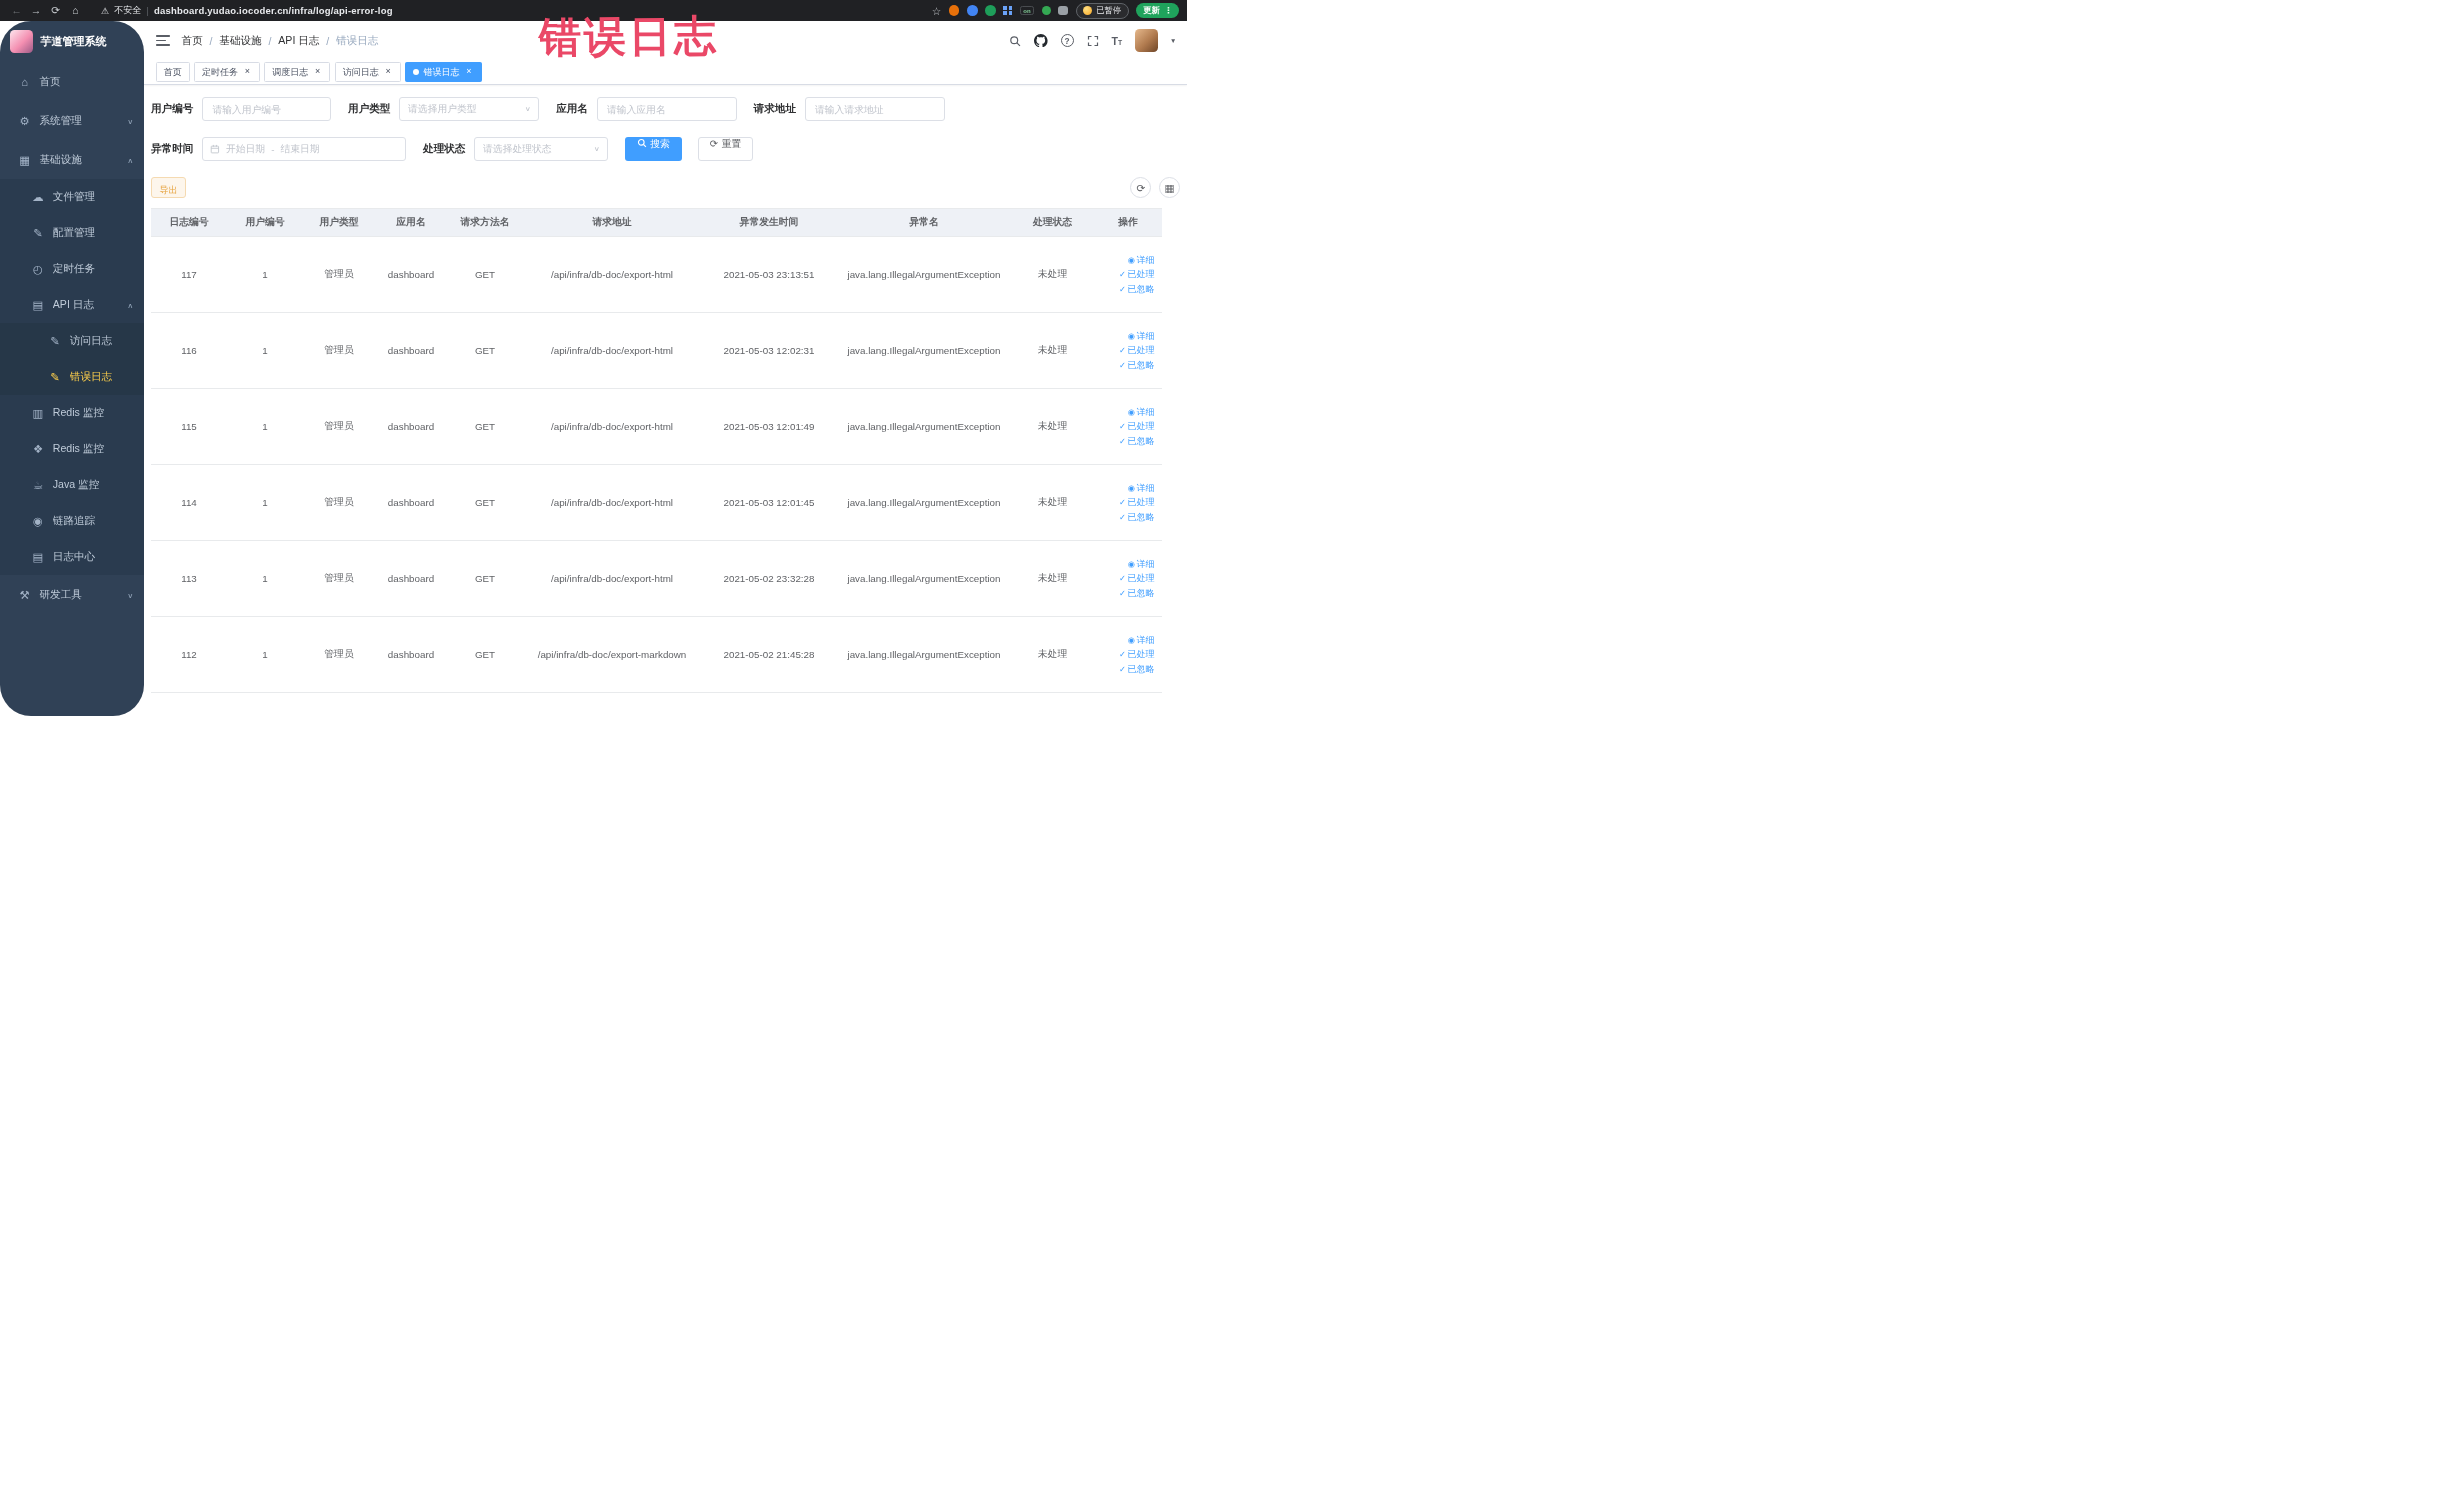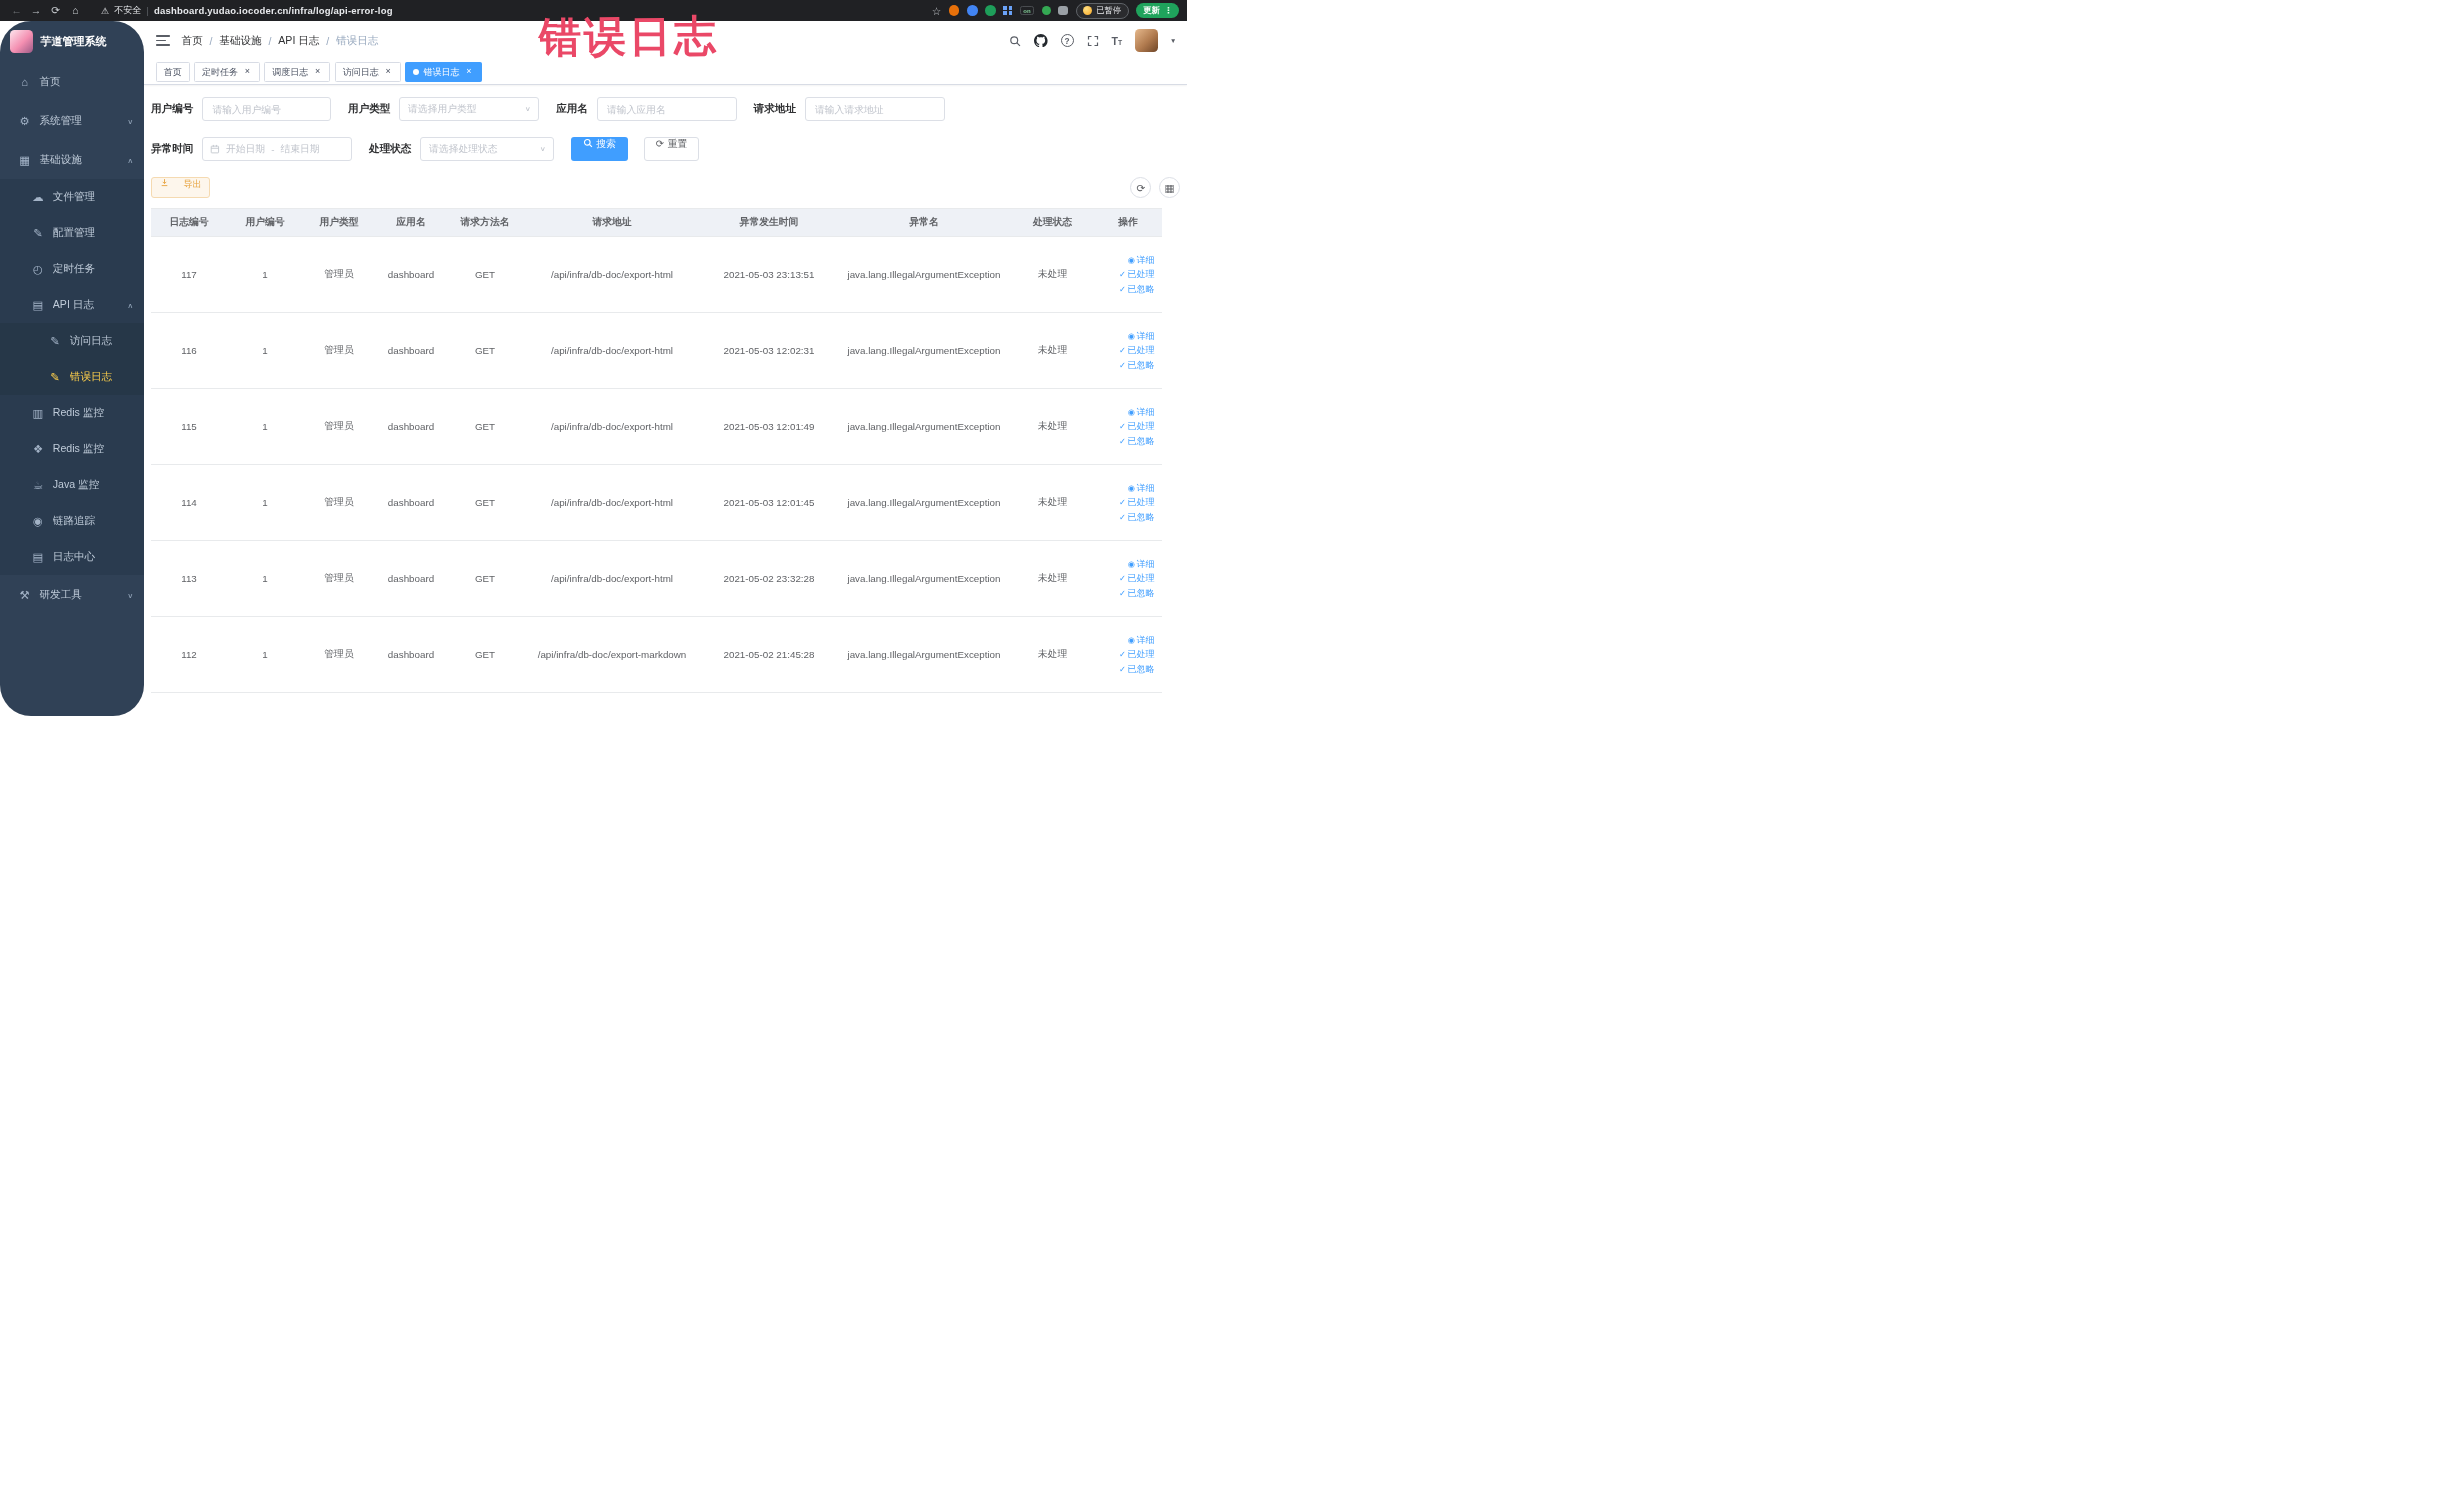--- a/index.html
+++ b/index.html
@@ -81,7 +81,7 @@
   .w170{ width:129px; } .w185{ width:140px; }
   .selbox { height:24px; border:0.8px solid #dcdfe6; border-radius:3px; display:flex; align-items:center; justify-content:space-between; padding:0 7.6px; font-size:9.8px; color:#c0c4cc; cursor:pointer; }
   .sel-ch { font-size:8.3px; color:#c0c4cc; transform:scaleY(.8); }
-  .datebox { width:150px; height:24px; border:0.8px solid #dcdfe6; border-radius:3px; display:flex; align-items:center; gap:6px; padding:0 6.8px; font-size:9.8px; color:#c0c4cc; cursor:pointer; }
+  .datebox { width:204px; height:24px; border:0.8px solid #dcdfe6; border-radius:3px; display:flex; align-items:center; gap:6px; padding:0 6.8px; font-size:9.8px; color:#c0c4cc; cursor:pointer; }
   .datebox .sep { color:#c0c4cc; }
   .btn { height:24px; display:inline-flex; align-items:flex-start; gap:3.8px; border-radius:3px; font-size:9.8px; padding:0 10.6px; cursor:pointer; border:0.8px solid transparent; }
   .btn.primary { background:#409eff; color:#fff; }

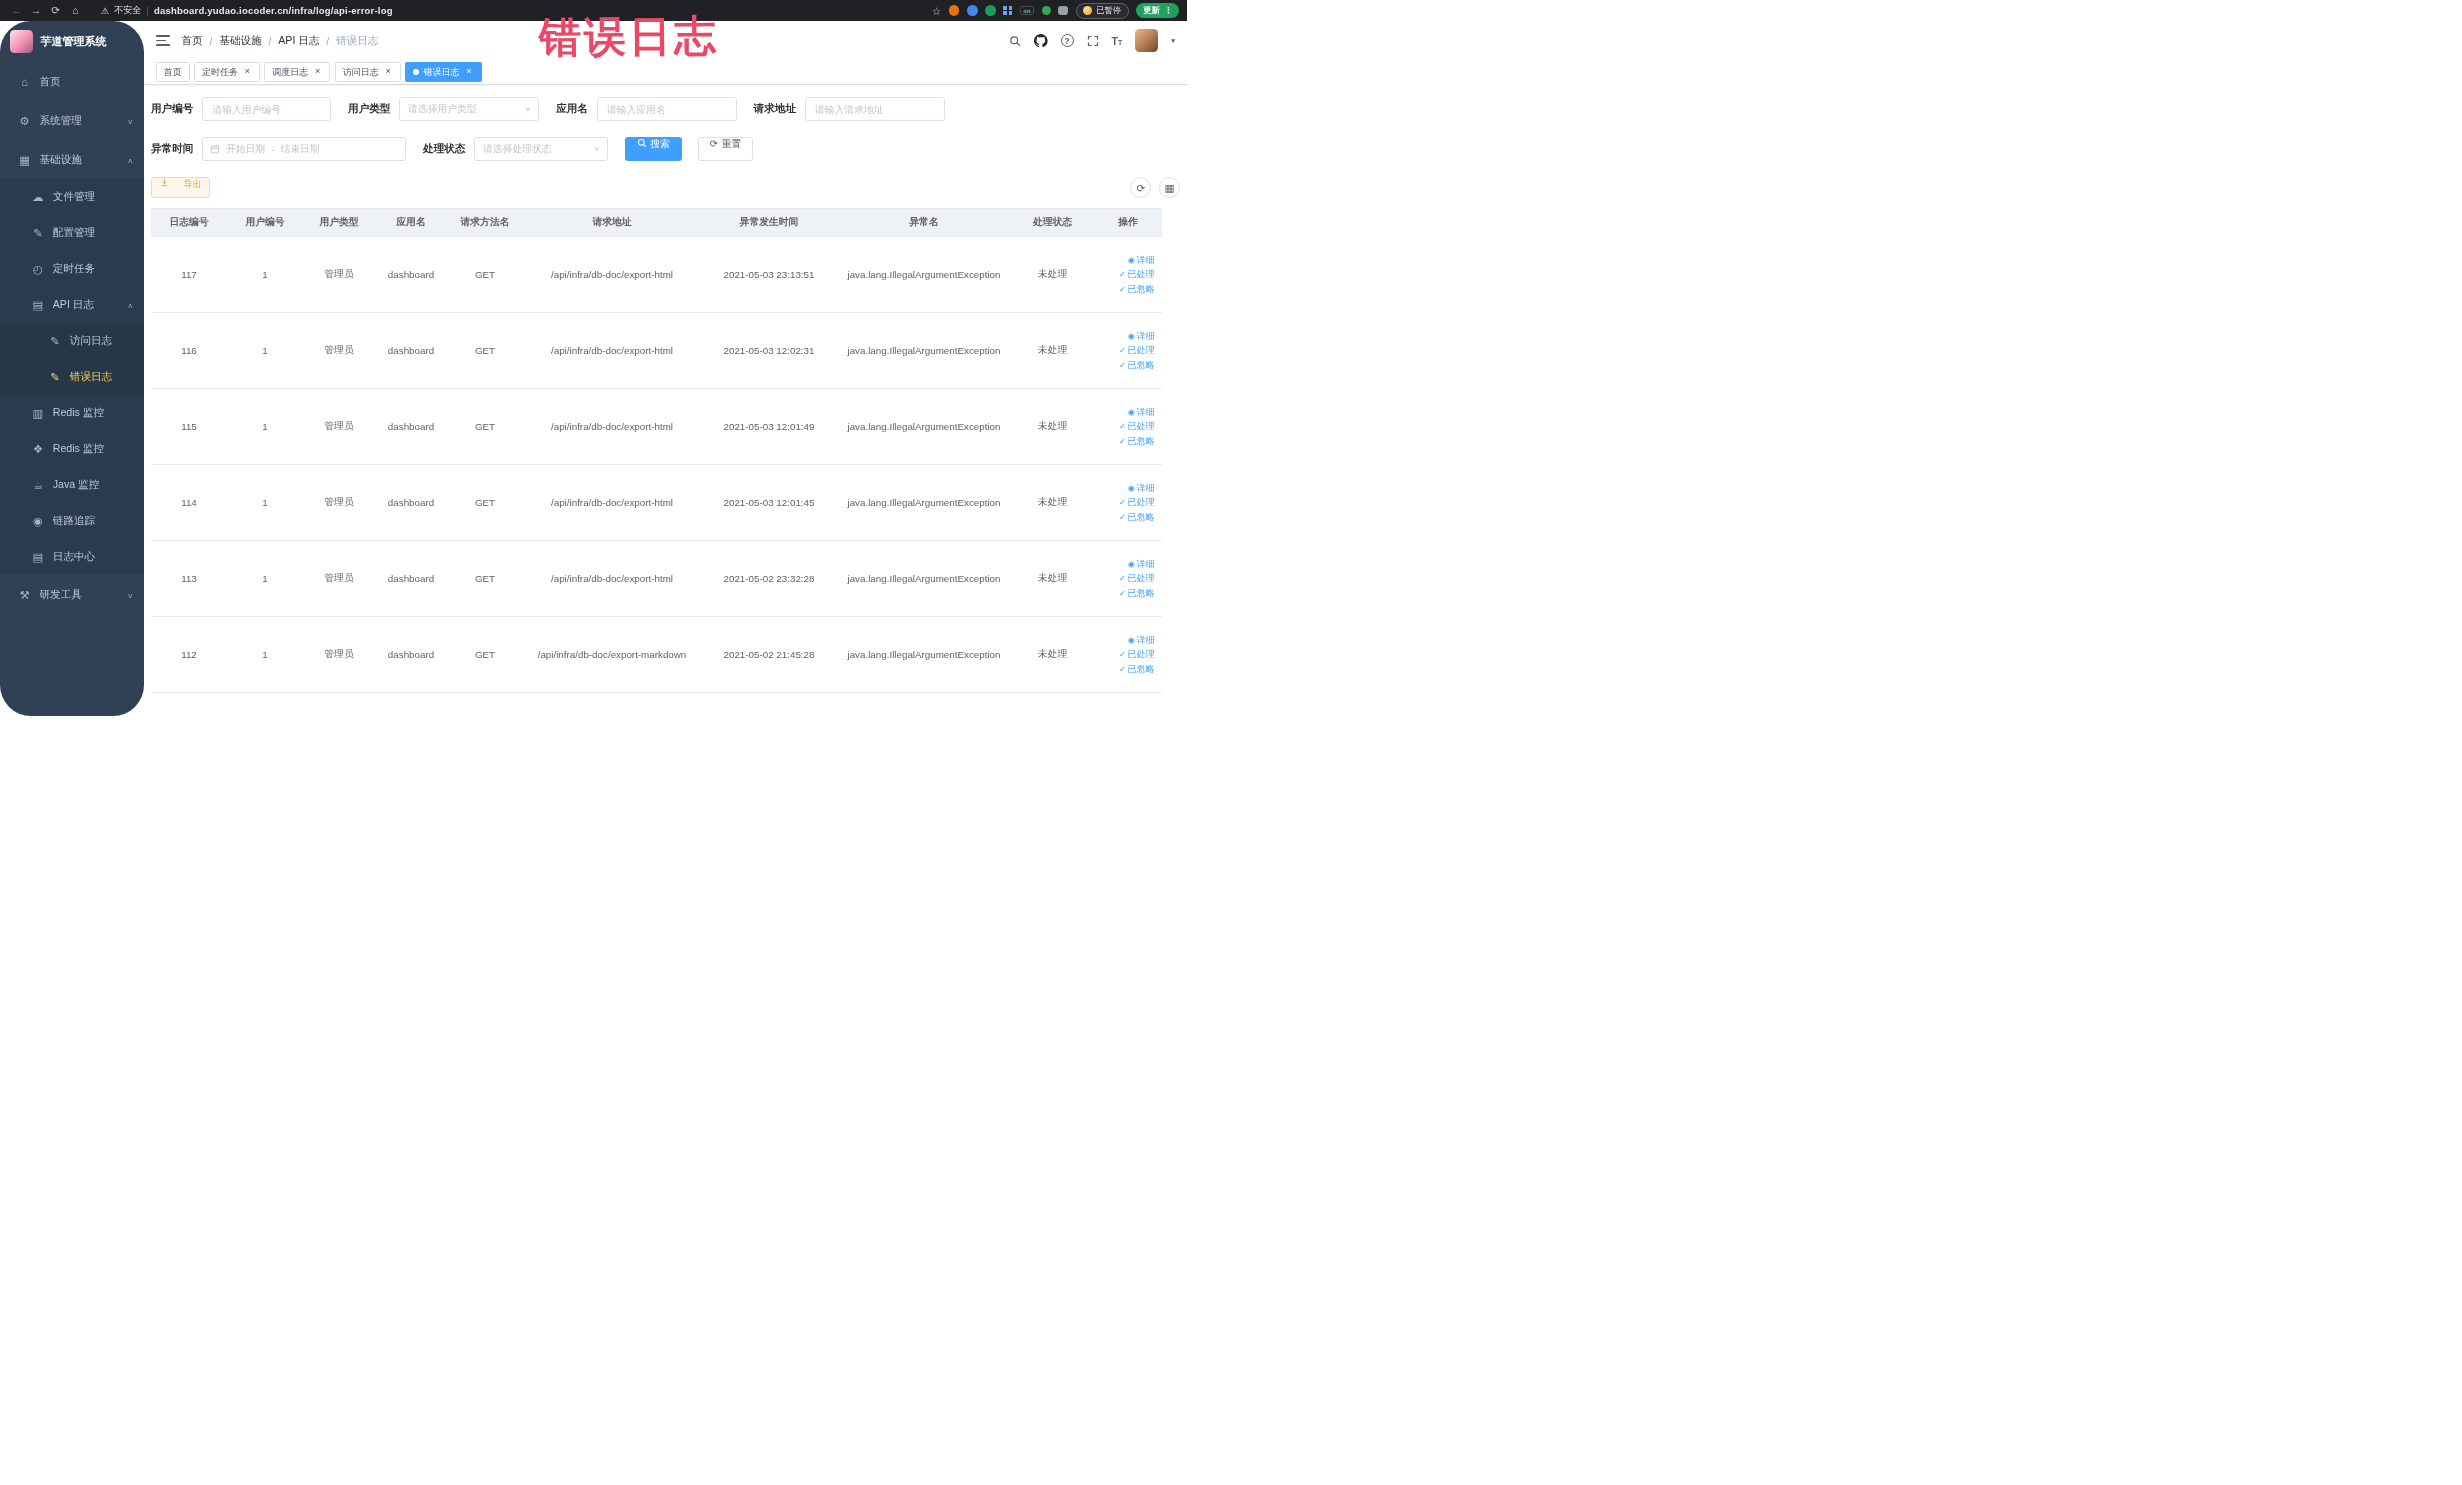--- a/index.html
+++ b/index.html
@@ -89,7 +89,7 @@
   .btn .ric { font-size:9.8px; }
 
   .toolbar { display:flex; align-items:center; margin-bottom:9.8px; }
-  .btn.warn { height:20.4px; background:#fdf6ec; border-color:#f5dab1; color:#e6a23c; font-size:9px; padding:0 7.6px; gap:15px; }
+  .btn.warn { height:20.4px; background:#fdf6ec; border-color:#f5dab1; color:#e6a23c; font-size:9px; padding:0 7.6px; gap:6px;flex-direction:column; }
   .tool-right { margin-left:auto; display:flex; gap:7.6px; }
   .circle-btn { width:21px; height:21px; border-radius:50%; border:0.8px solid #dcdfe6; background:#fff; color:#606266; display:inline-flex; align-items:center; justify-content:center; font-size:10.6px; cursor:pointer; }
 

